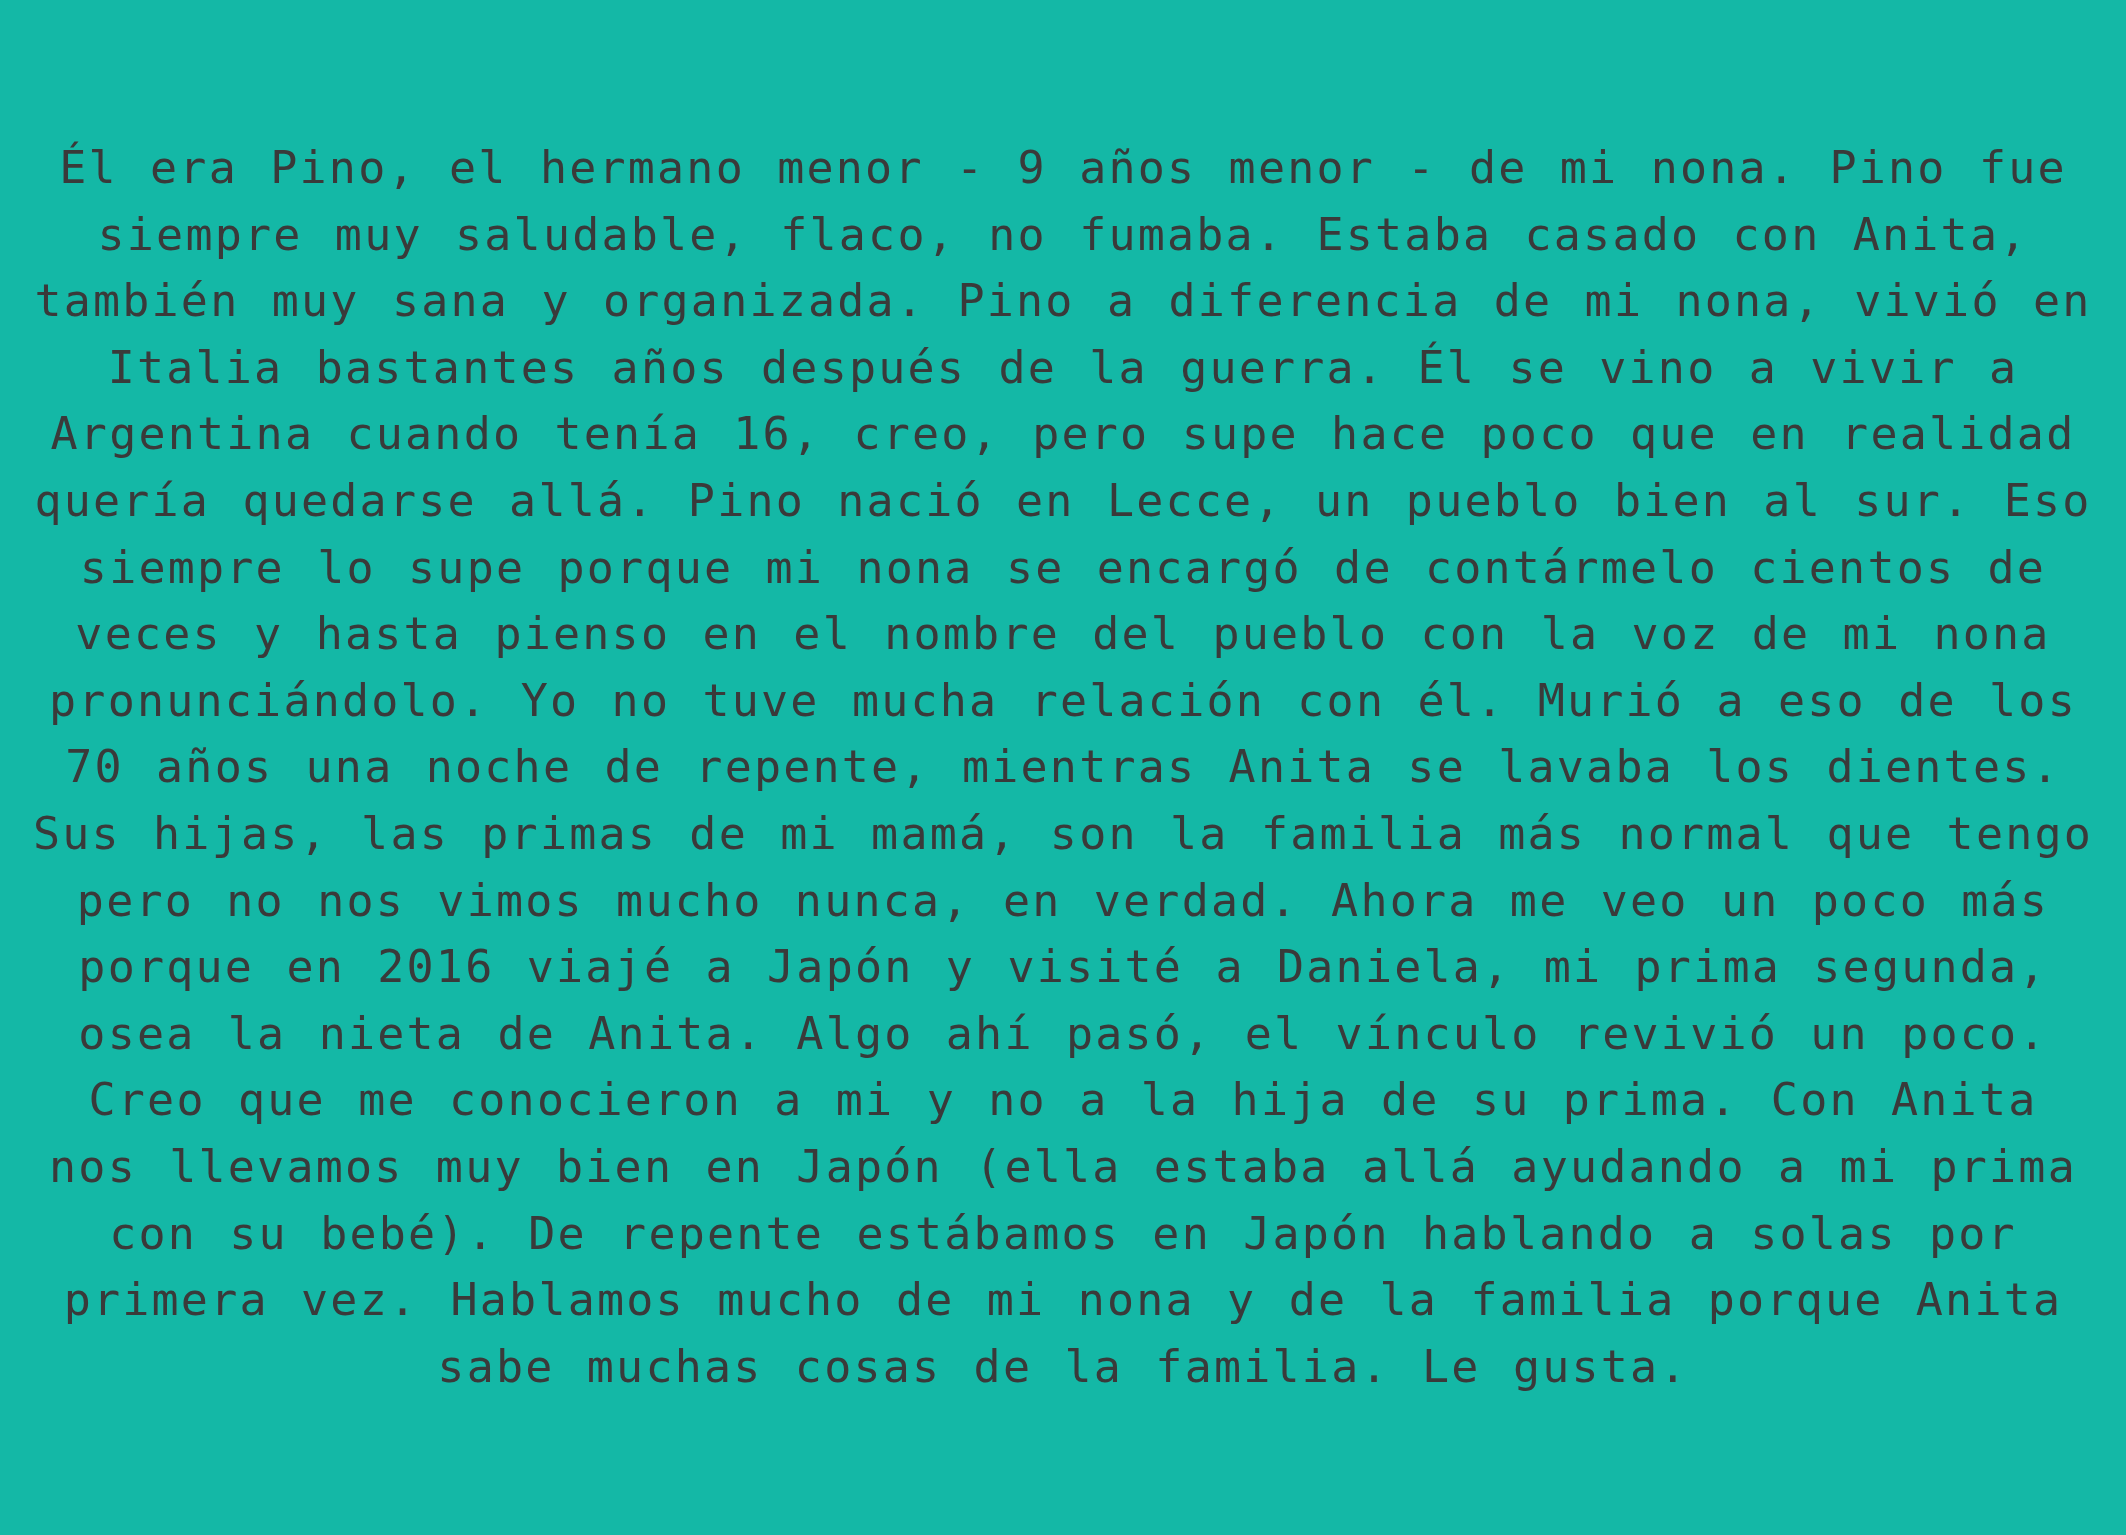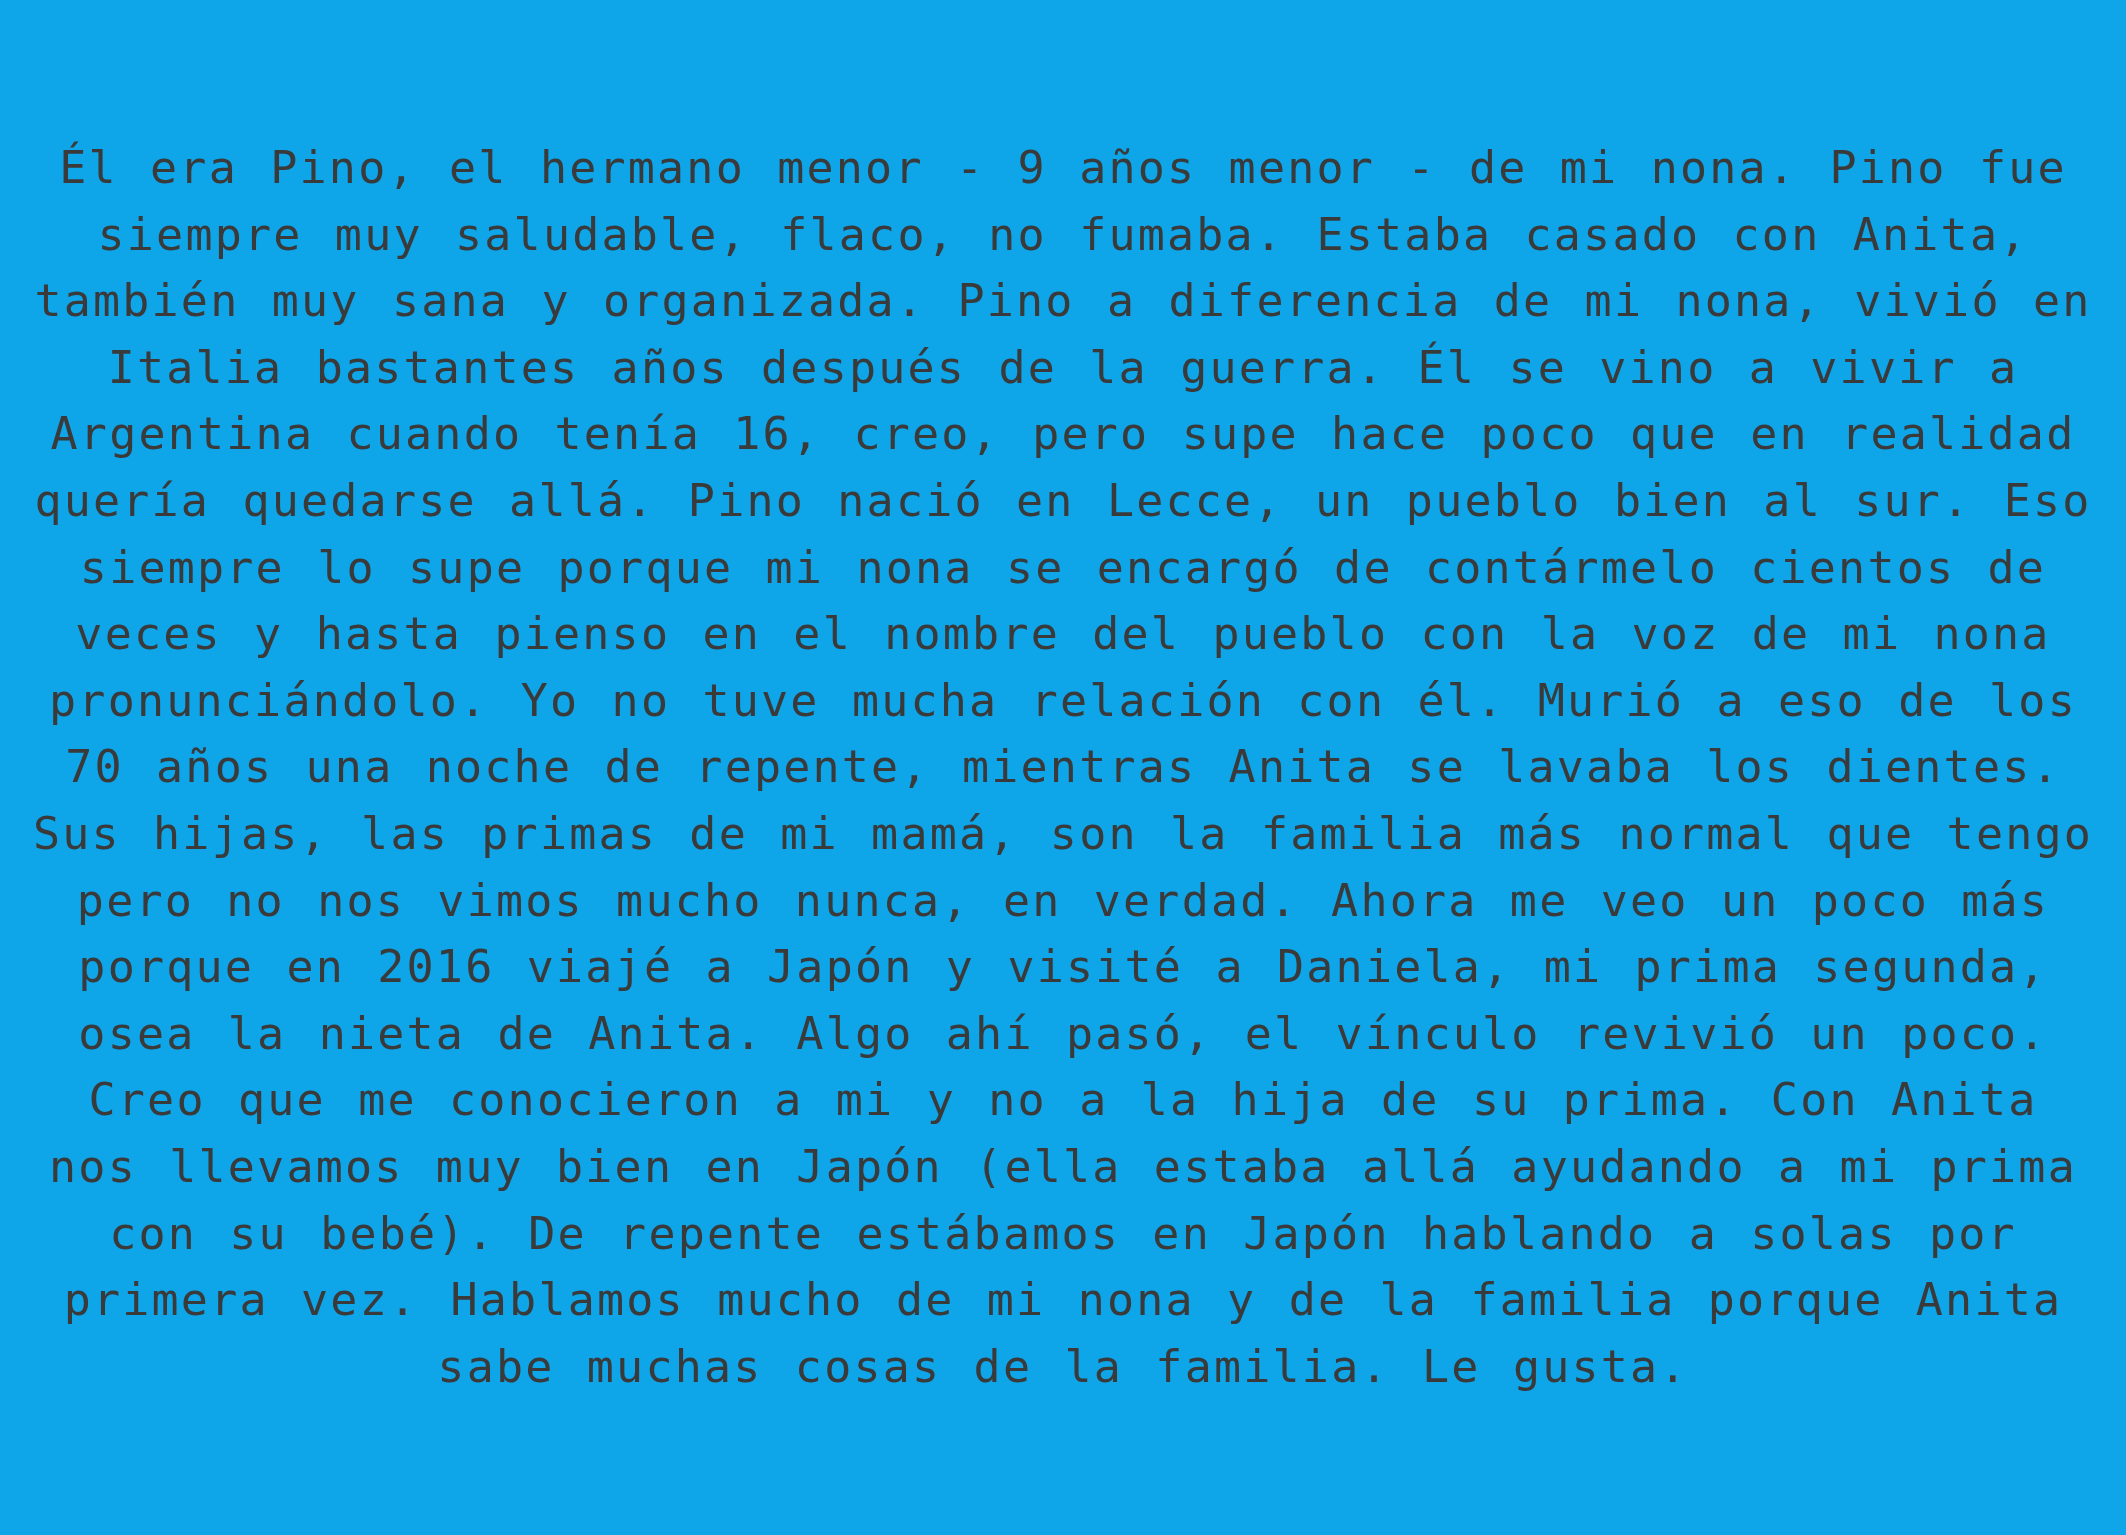--- a/index.html
+++ b/index.html
@@ -16,7 +16,7 @@
     box-sizing: border-box;
     width: 2126px;
     height: 1535px;
-    background: #0ea5e9;
+    background: #14b8a6;
     padding: 90px 30px 40px 30px;
     display: block;
   }

